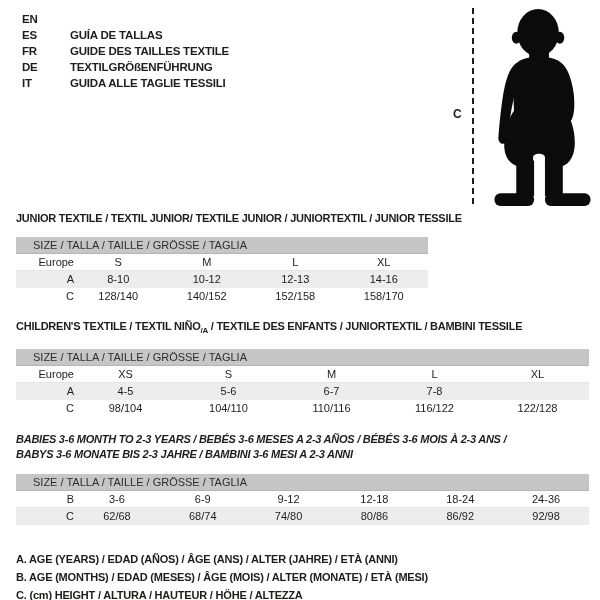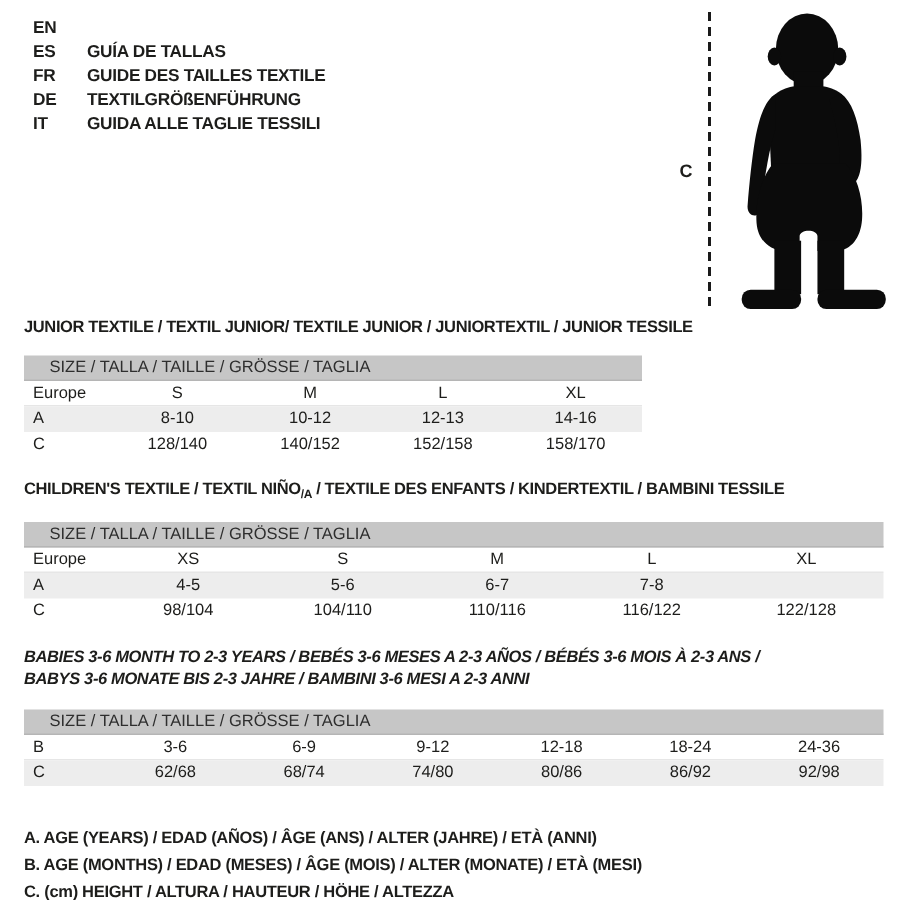--- a/index.html
+++ b/index.html
@@ -10,7 +10,7 @@
   }
   
   .langs { position:absolute; top:11px; left:22px; }
-  .lang-row { display:flex; font-weight:bold; font-size:11.5px; line-height:16px; letter-spacing:-0.2px; }
+  .lang-row { display:flex; font-weight:bold; font-size:11.5px; line-height:16px; letter-spacing:-0.2px;gap:12px; }
   .lang-code { width:36px; }
   
   .figure { position:absolute; top:6px; left:453px; width:146px; height:202px; }

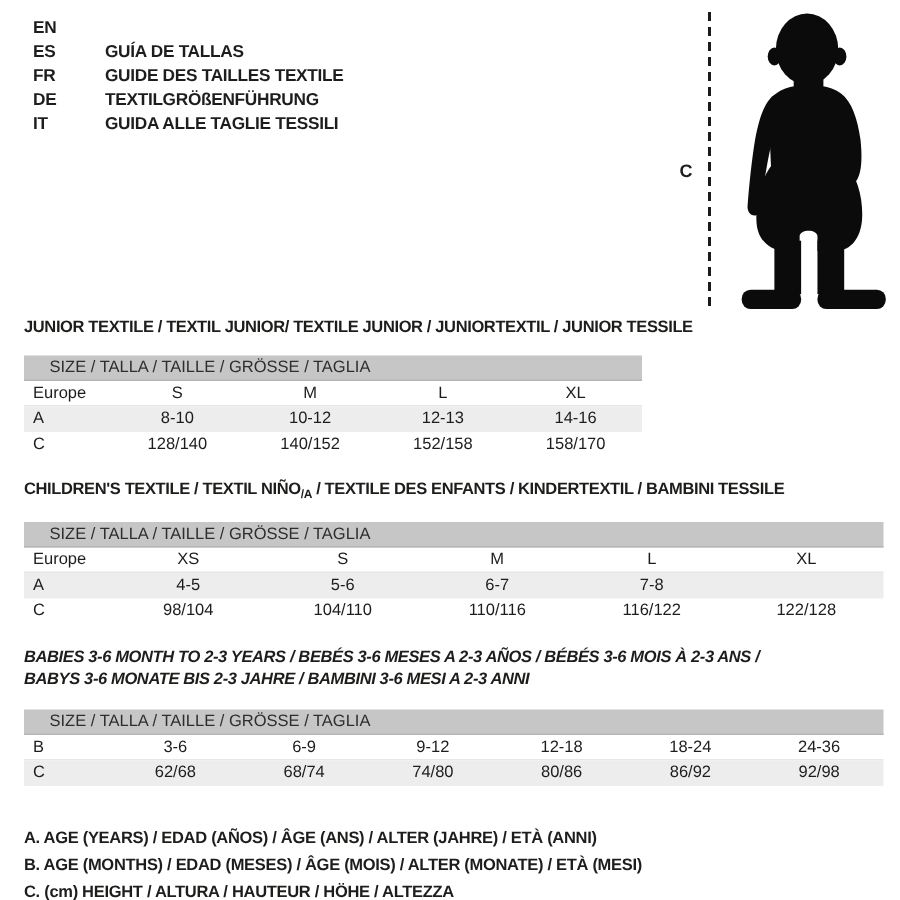--- a/index.html
+++ b/index.html
@@ -34,7 +34,7 @@
     border-bottom:1px solid #e6e6e6; }
   .t-row:last-child { border-bottom:none; }
   .t-row.stripe { background:#ededed; border-bottom:none; }
-  .t-label { padding-left:6px; text-align:left; }
+  .t-label { padding-left:6px; text-align:right; }
   .t-cell { text-align:center; }
   
   .notes { position:absolute; left:16px; top:534px;margin-top:16px; }

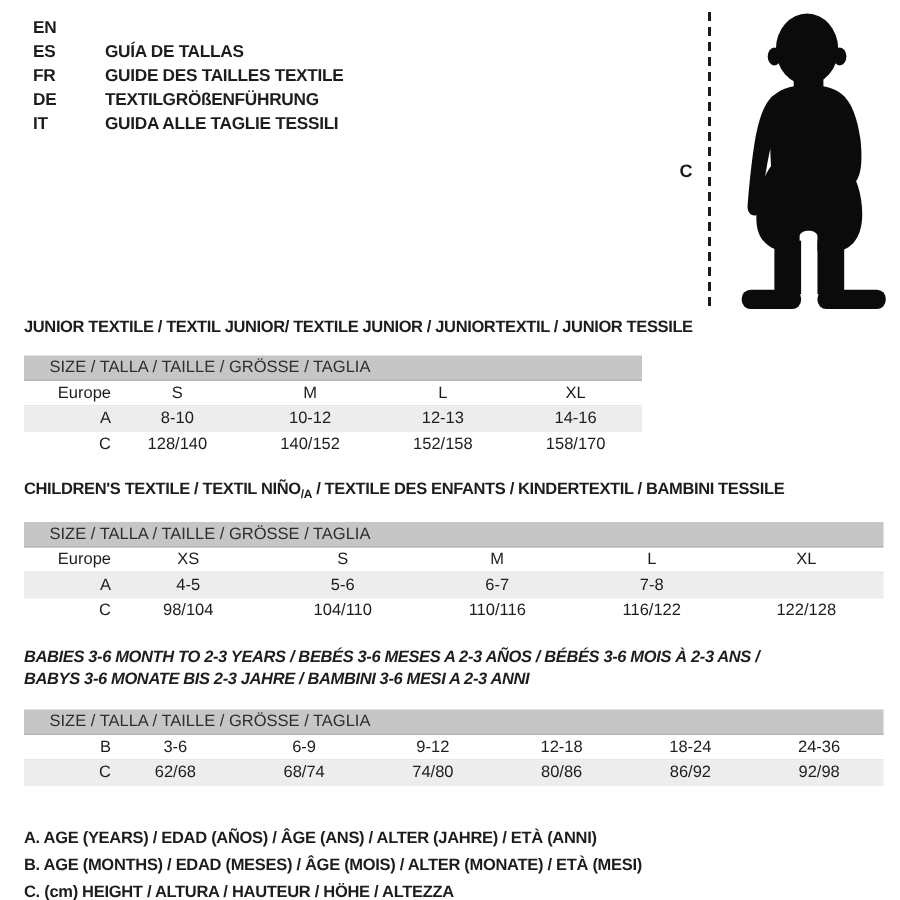--- a/index.html
+++ b/index.html
@@ -118,7 +118,7 @@
       </section>
       <section class="size-section">
         <div class="section-title">
-          <div class="title-line"><span>CHILDREN'S TEXTILE / TEXTIL NIÑO</span><span class="sub">/A</span><span> / TEXTILE DES ENFANTS / KINDERTEXTIL / BAMBINI TESSILE</span></div>
+          <div class="title-line"><span>CHILDREN'S TEXTILE / TEXTIL NIÑO</span><span class="sub">/A</span><span> / TEXTILE DES ENFANTS / JUNIORTEXTIL / BAMBINI TESSILE</span></div>
         </div>
         <div class="size-table wide">
           <div class="band">SIZE / TALLA / TAILLE / GRÖSSE / TAGLIA</div>

